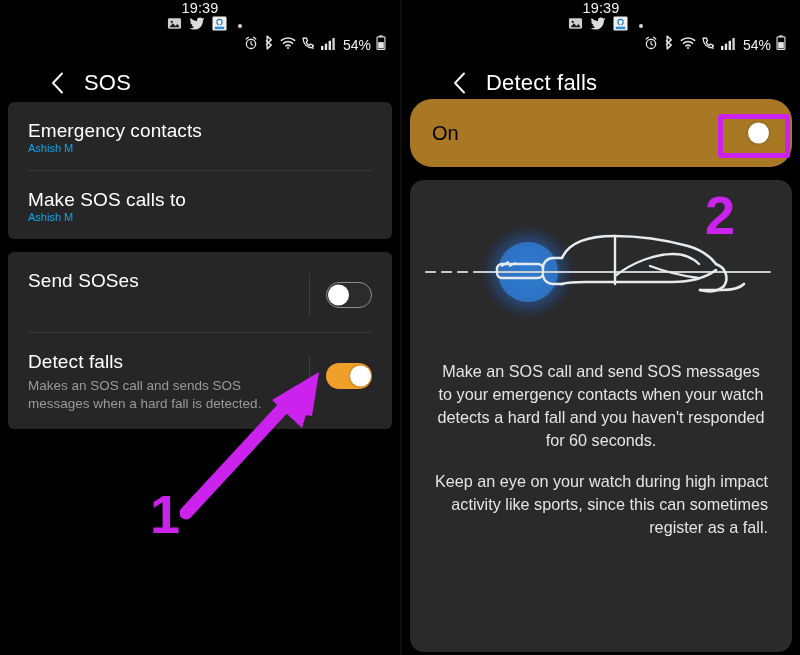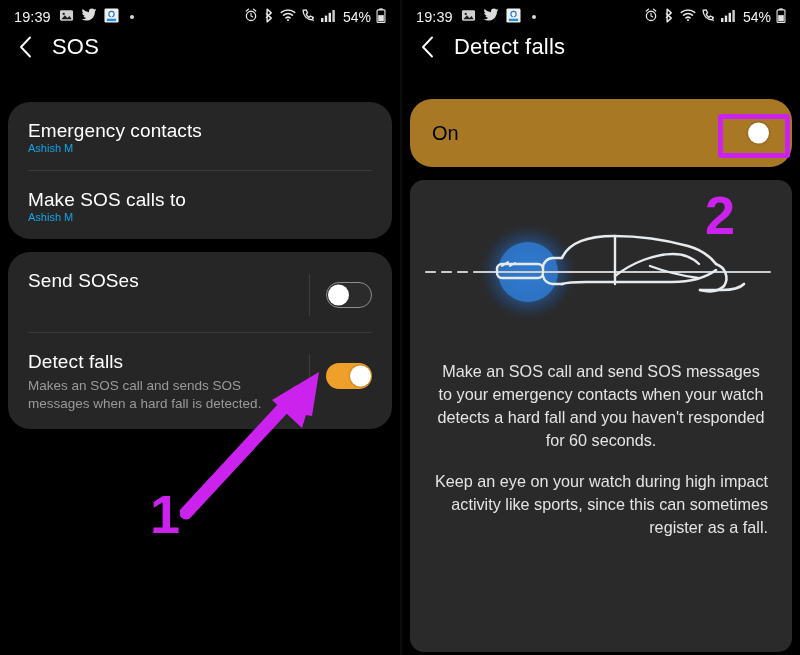--- a/index.html
+++ b/index.html
@@ -11,7 +11,7 @@
   .panel.right { border-left:2px solid #0d0d0d; }
 
   
-  .statusbar { height:34px; display:flex; align-items:center; padding:0 14px; color:#e9e9e9; }
+  .statusbar { height:34px; display:flex; align-items:center; padding:0 14px; color:#e9e9e9;flex-direction:column; }
   .sb-time { font-size:14.5px; letter-spacing:.1px; color:#f2f2f2; }
   .sb-left-icons { display:flex; align-items:center; gap:7px; margin-left:8px; }
   .sb-right { margin-left:auto; display:flex; align-items:center; gap:5px; }

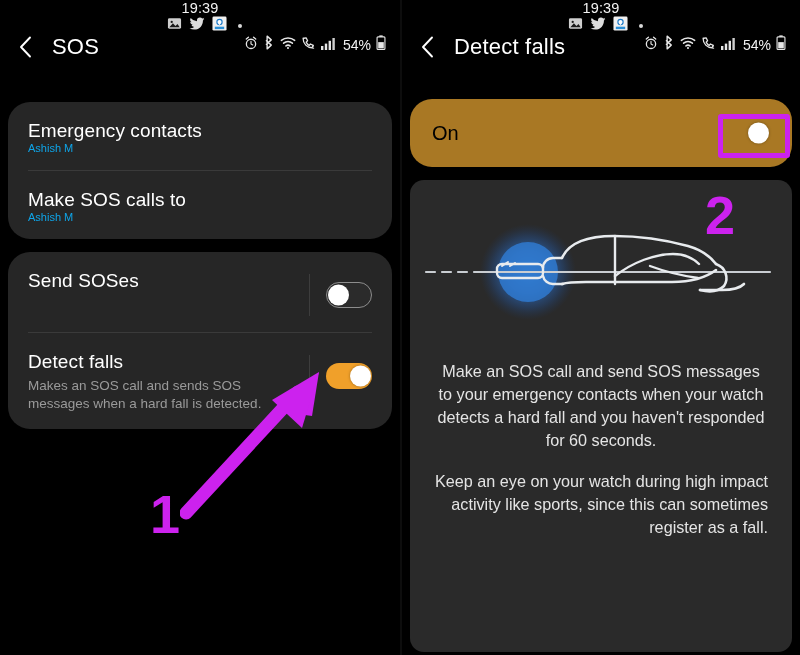--- a/index.html
+++ b/index.html
@@ -20,7 +20,7 @@
   .dot-ico { width:4px; height:4px; border-radius:50%; background:#d8d8d8; margin-left:4px; }
 
   
-  .appbar { height:62px; display:flex; align-items:flex-start; padding:0 12px; }
+  .appbar { height:62px; display:flex; align-items:flex-end; padding:0 12px;margin-left:32px; }
   .back-chevron { width:26px; height:26px; display:flex; align-items:center; justify-content:center; }
   .appbar-title { font-size:22px; color:#fff; margin-left:14px; letter-spacing:.2px; }
 

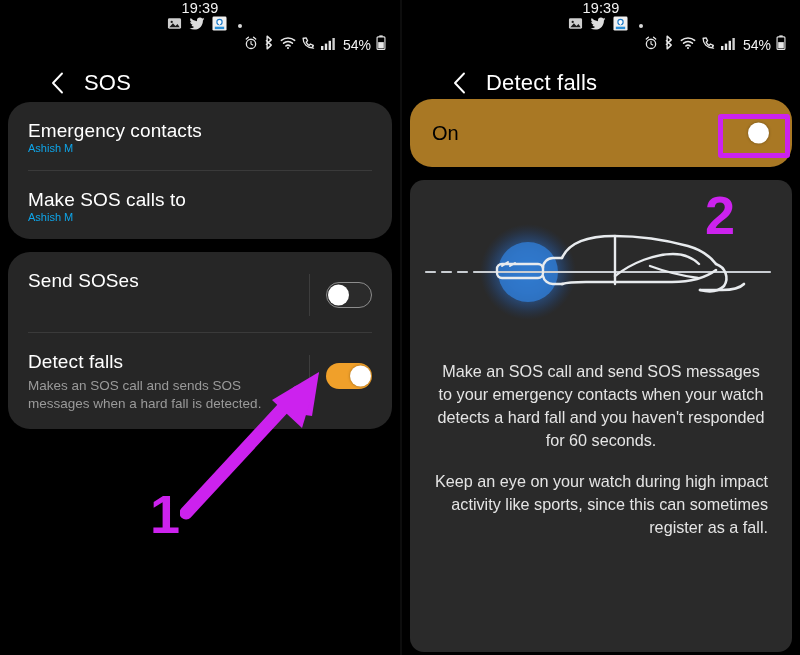--- a/index.html
+++ b/index.html
@@ -25,7 +25,7 @@
   .appbar-title { font-size:22px; color:#fff; margin-left:14px; letter-spacing:.2px; }
 
   
-  .card { background:#262626; border-radius:22px; margin:0 8px; }
+  .card { background:#262626; border-radius:6px; margin:0 8px; }
   .card.first { margin-top:6px; }
   .card.second { margin-top:13px; }
   .row { padding:18px 20px 16px 20px; position:relative; display:flex; align-items:flex-start; }

